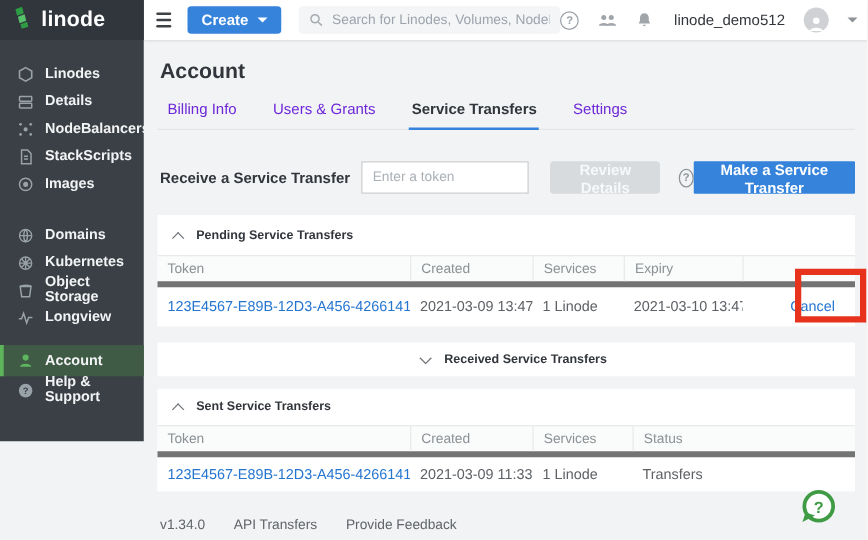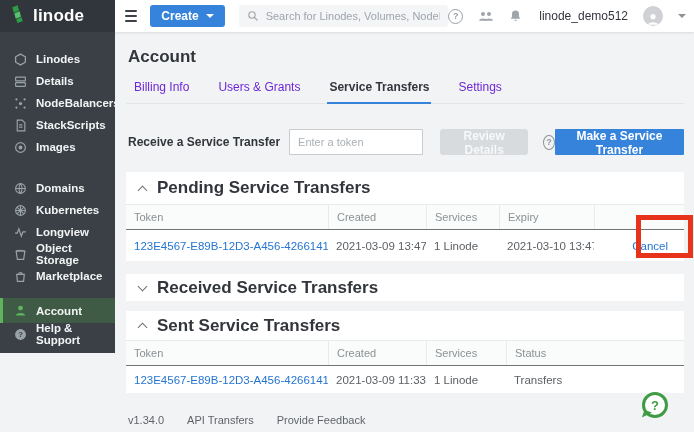--- a/index.html
+++ b/index.html
@@ -59,7 +59,7 @@
   .chev { width:7px; height:7px; border-left:1.5px solid #6e7378; border-bottom:1.5px solid #6e7378; display:inline-block; flex:0 0 auto; }
   .chev.up { transform:rotate(135deg); margin-top:4px; }
   .chev.down { transform:rotate(-45deg); margin-top:-3px; }
-  .card-title { font-size:17px; font-weight:bold; color:#32363c; }
+  .card-title { font-size:10px; font-weight:bold; color:#32363c; }
 
   .table-head { display:flex; align-items:center; height:26px; background:#fafbfb; border-top:1px solid #e8eaec; border-bottom:1px solid #737373; }
   .th { font-size:11px; color:#8b9195; padding-left:8px; height:100%; display:flex; align-items:center; }

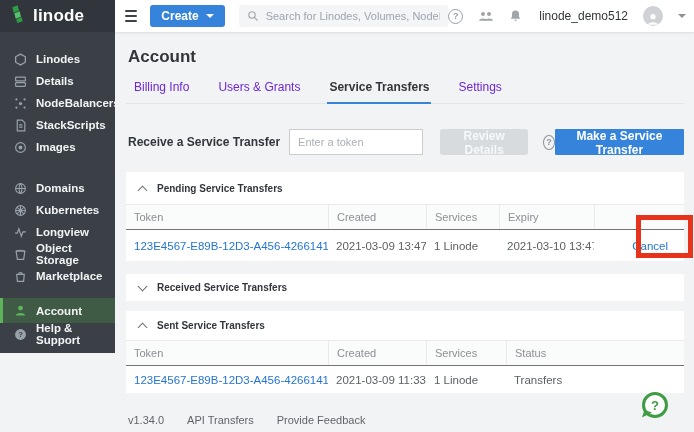--- a/index.html
+++ b/index.html
@@ -61,7 +61,7 @@
   .chev.down { transform:rotate(-45deg); margin-top:-3px; }
   .card-title { font-size:10px; font-weight:bold; color:#32363c; }
 
-  .table-head { display:flex; align-items:center; height:26px; background:#fafbfb; border-top:1px solid #e8eaec; border-bottom:1px solid #737373; }
+  .table-head { display:flex; align-items:center; height:26px; background:#fafbfb; border-top:1px solid #e8eaec; border-bottom:5px solid #737373; }
   .th { font-size:11px; color:#8b9195; padding-left:8px; height:100%; display:flex; align-items:center; }
   .th + .th { border-left:1px solid #e8eaec; }
   .table-row { display:flex; align-items:center; height:31px; background:#fff; }

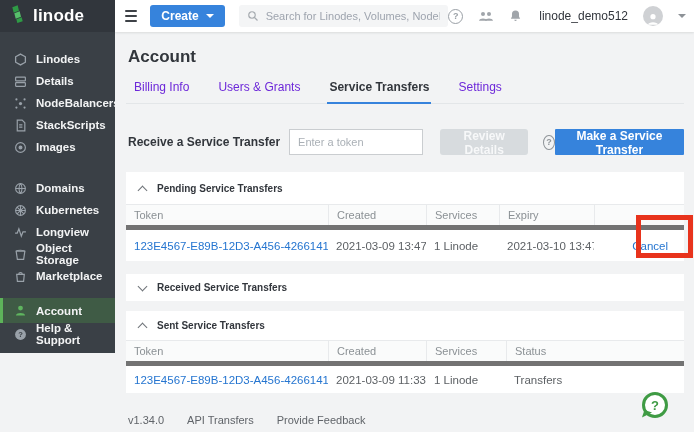--- a/index.html
+++ b/index.html
@@ -169,19 +169,19 @@
       <div class="nav-item">
         <span class="nicon">
             <svg width="13" height="13" viewBox="0 0 24 24" fill="none" stroke="currentColor" stroke-width="2.2">
-              <path d="M2 13h4l3-8 4.5 14 3-8H22"></path>
-            </svg>
-          </span>
-        <span>Longview</span>
-      </div>
-      <div class="nav-item">
-        <span class="nicon">
-            <svg width="13" height="13" viewBox="0 0 24 24" fill="none" stroke="currentColor" stroke-width="2.2">
               <path d="M4 6h16l-2.2 15H6.2z"></path>
               <path d="M4 6c0-2.5 16-2.5 16 0"></path>
             </svg>
           </span>
         <span>Object Storage</span>
+      </div>
+      <div class="nav-item">
+        <span class="nicon">
+            <svg width="13" height="13" viewBox="0 0 24 24" fill="none" stroke="currentColor" stroke-width="2.2">
+              <path d="M2 13h4l3-8 4.5 14 3-8H22"></path>
+            </svg>
+          </span>
+        <span>Longview</span>
       </div>
       <div class="nav-item">
         <span class="nicon">

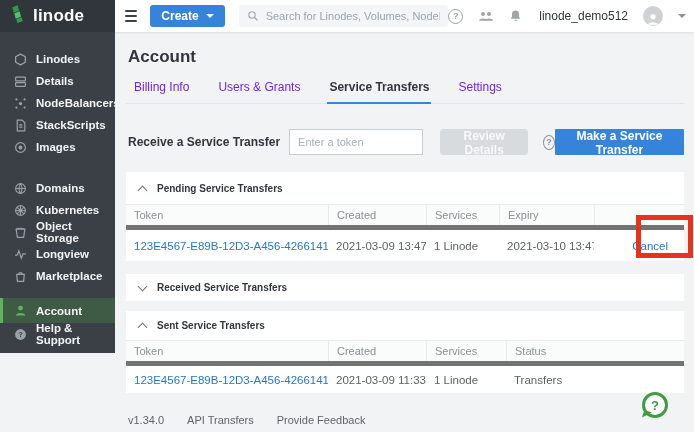--- a/index.html
+++ b/index.html
@@ -182,15 +182,6 @@
             </svg>
           </span>
         <span>Longview</span>
-      </div>
-      <div class="nav-item">
-        <span class="nicon">
-            <svg width="13" height="13" viewBox="0 0 24 24" fill="none" stroke="currentColor" stroke-width="2.2">
-              <path d="M5 8h14l-1.3 13H6.3z"></path>
-              <path d="M8.8 8a3.2 3.2 0 016.4 0"></path>
-            </svg>
-          </span>
-        <span>Marketplace</span>
       </div>
       <div class="nav-gap2"></div>
       <div class="nav-item active">

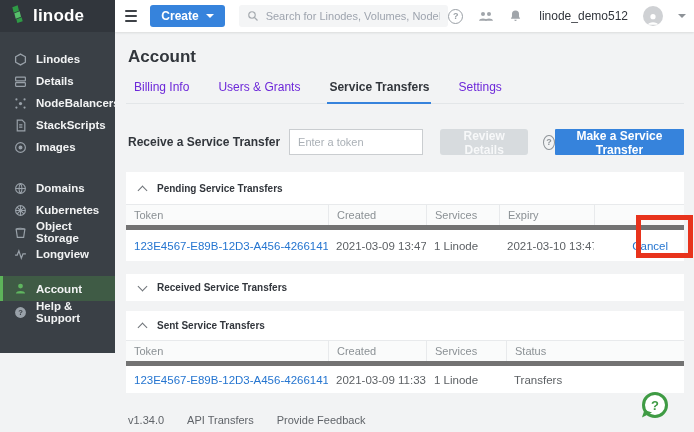--- a/index.html
+++ b/index.html
@@ -54,7 +54,7 @@
   .card.mt1 { margin-top:16px; }
   .card.mt2 { margin-top:10px; }
   .card-head { display:flex; align-items:center; height:32px; padding-left:13px; gap:11px; cursor:pointer; }
-  .card-head.short { height:27px; }
+  .card-head.short { height:27px;justify-content:center; }
   .card-head.sent { height:29px; }
   .chev { width:7px; height:7px; border-left:1.5px solid #6e7378; border-bottom:1.5px solid #6e7378; display:inline-block; flex:0 0 auto; }
   .chev.up { transform:rotate(135deg); margin-top:4px; }

